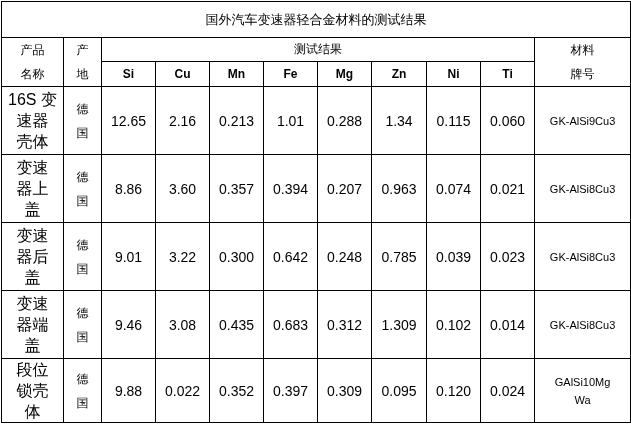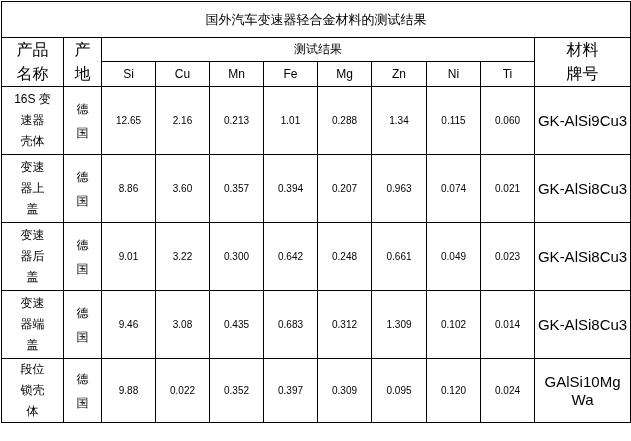--- a/index.html
+++ b/index.html
@@ -18,7 +18,7 @@
     padding:0;overflow:hidden;
   }
   .title-cell{height:35px;font-size:13px;font-weight:400;}
-  .hdr{font-size:16px;white-space:pre-line;line-height:24px;}
+  .hdr{font-size:12px;white-space:pre-line;line-height:24px;}
   .group-hdr{height:23px;font-size:12px;}
   .elem-hdr{height:24px;font-size:12px;}
   .product{font-size:12px;white-space:pre-line;line-height:21px;}

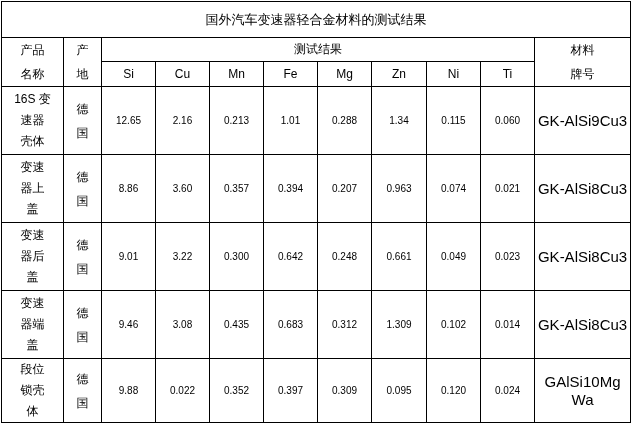--- a/index.html
+++ b/index.html
@@ -20,7 +20,7 @@
   .title-cell{height:35px;font-size:13px;font-weight:400;}
   .hdr{font-size:12px;white-space:pre-line;line-height:24px;}
   .group-hdr{height:23px;font-size:12px;}
-  .elem-hdr{height:24px;font-size:12px;}
+  .elem-hdr{height:24px;font-size:12px;font-weight:bold;}
   .product{font-size:12px;white-space:pre-line;line-height:21px;}
   .origin{font-size:12px;white-space:pre-line;line-height:24px;}
   .num{font-size:10px;text-align:center;}

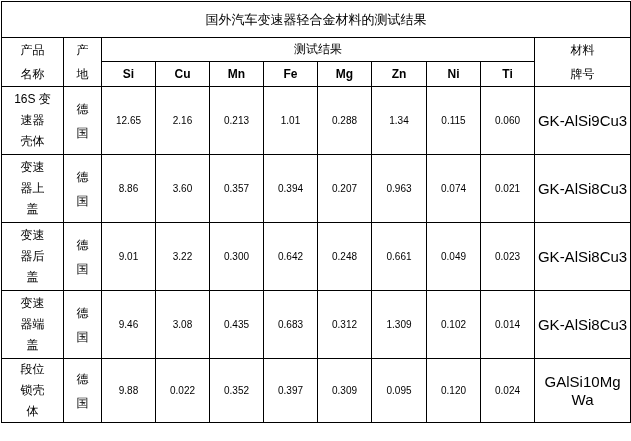--- a/index.html
+++ b/index.html
@@ -21,7 +21,7 @@
   .hdr{font-size:12px;white-space:pre-line;line-height:24px;}
   .group-hdr{height:23px;font-size:12px;}
   .elem-hdr{height:24px;font-size:12px;font-weight:bold;}
-  .product{font-size:12px;white-space:pre-line;line-height:21px;}
+  .product{font-size:16px;white-space:pre-line;line-height:21px;}
   .origin{font-size:12px;white-space:pre-line;line-height:24px;}
   .num{font-size:10px;text-align:center;}
   .grade{font-size:15px;white-space:pre-line;line-height:18px;}

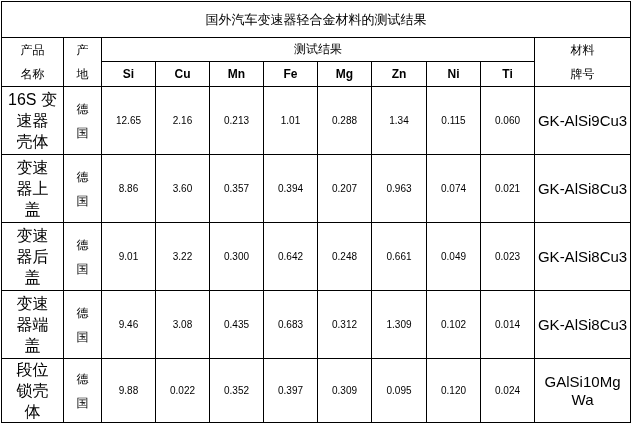--- a/index.html
+++ b/index.html
@@ -23,7 +23,7 @@
   .elem-hdr{height:24px;font-size:12px;font-weight:bold;}
   .product{font-size:16px;white-space:pre-line;line-height:21px;}
   .origin{font-size:12px;white-space:pre-line;line-height:24px;}
-  .num{font-size:10px;text-align:center;}
+  .num{font-size:14px;text-align:center;}
   .grade{font-size:15px;white-space:pre-line;line-height:18px;}
   tr.dr{height:68px;}
   tr.dr-last{height:64px;}

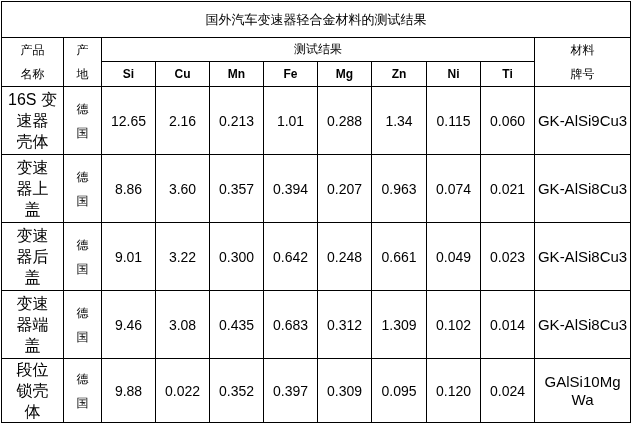--- a/index.html
+++ b/index.html
@@ -24,7 +24,7 @@
   .product{font-size:16px;white-space:pre-line;line-height:21px;}
   .origin{font-size:12px;white-space:pre-line;line-height:24px;}
   .num{font-size:14px;text-align:center;}
-  .grade{font-size:15px;white-space:pre-line;line-height:18px;}
+  .grade{font-size:11px;white-space:pre-line;line-height:18px;}
   tr.dr{height:68px;}
   tr.dr-last{height:64px;}
 </style>

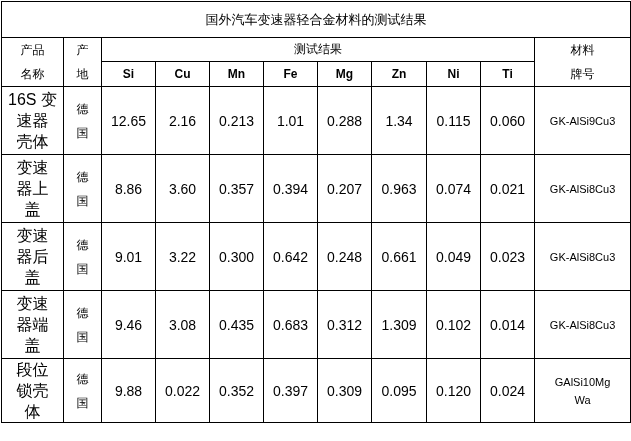--- a/index.html
+++ b/index.html
@@ -117,7 +117,7 @@
     <td class="num">0.300</td>
     <td class="num">0.642</td>
     <td class="num">0.248</td>
-    <td class="num">0.661</td>
+    <td class="num">0.785</td>
     <td class="num">0.049</td>
     <td class="num">0.023</td>
     <td class="grade">GK-AlSi8Cu3</td>

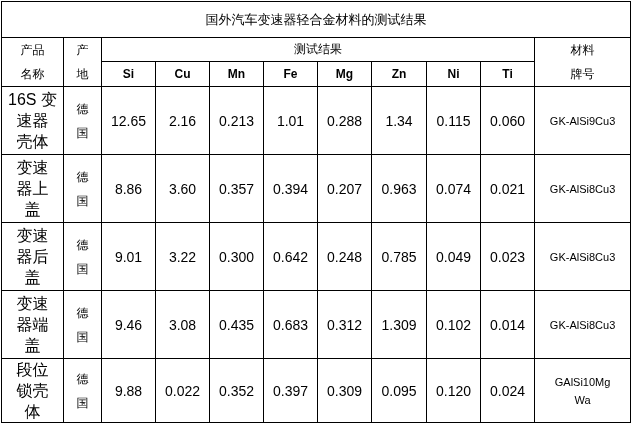--- a/index.html
+++ b/index.html
@@ -118,7 +118,7 @@
     <td class="num">0.642</td>
     <td class="num">0.248</td>
     <td class="num">0.785</td>
-    <td class="num">0.049</td>
+    <td class="num">0.039</td>
     <td class="num">0.023</td>
     <td class="grade">GK-AlSi8Cu3</td>
   </tr>

